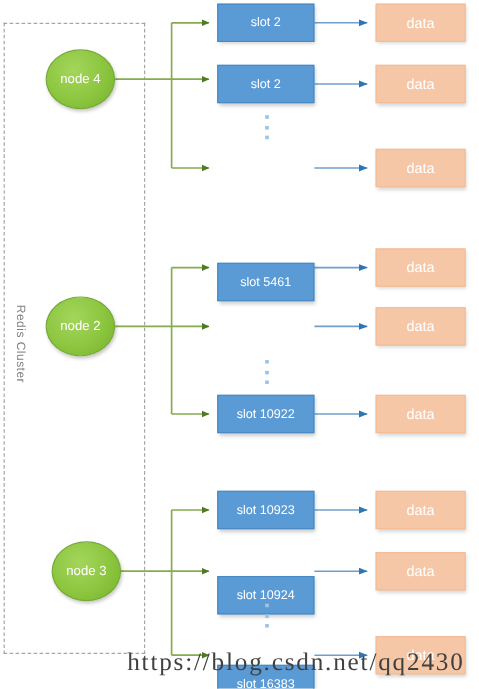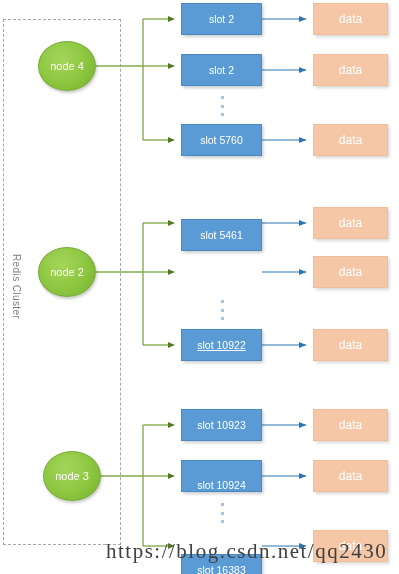--- a/index.html
+++ b/index.html
@@ -206,9 +206,6 @@
       <i></i>
       <i></i>
   </div>
-  <div class="slot-box" style="top:124px;">
-    <span>slot 5760</span>
-  </div>
   <div class="data-box" style="top:124px;">
     <span>data</span>
   </div>

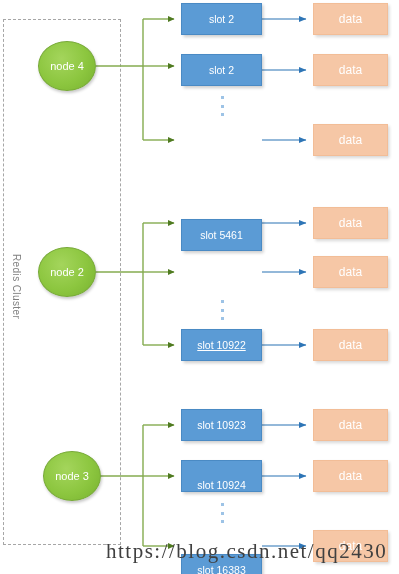--- a/index.html
+++ b/index.html
@@ -227,7 +227,7 @@
       <i></i>
       <i></i>
   </div>
-  <div class="slot-box" style="top:329px;text-decoration:underline;">
+  <div class="slot-box" style="top:329px;">
     <span>slot 10922</span>
   </div>
   <div class="data-box" style="top:329px;">

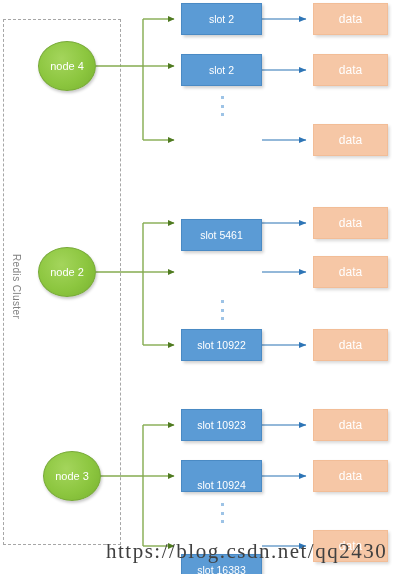--- a/index.html
+++ b/index.html
@@ -243,7 +243,7 @@
   <div class="data-box" style="top:409px;">
     <span>data</span>
   </div>
-  <div class="slot-box" style="top:460px;align-items:flex-end;">
+  <div class="slot-box" style="top:480px;">
     <span>slot 10924</span>
   </div>
   <div class="data-box" style="top:460px;">

